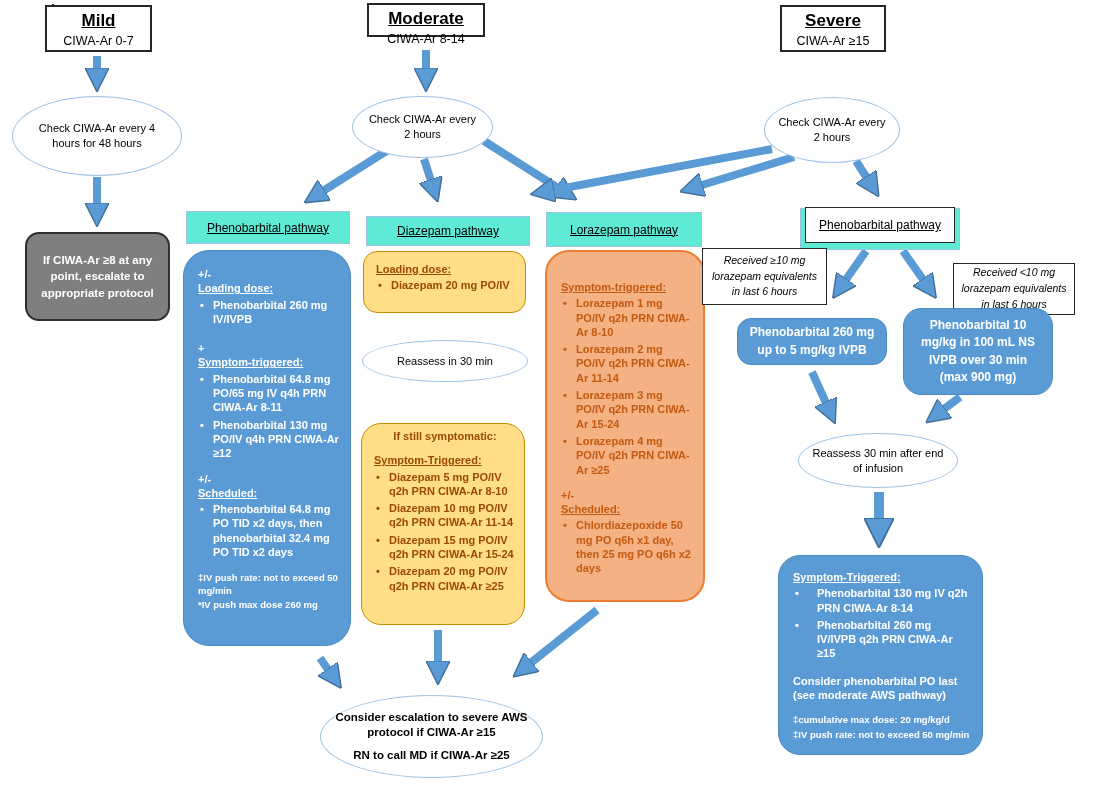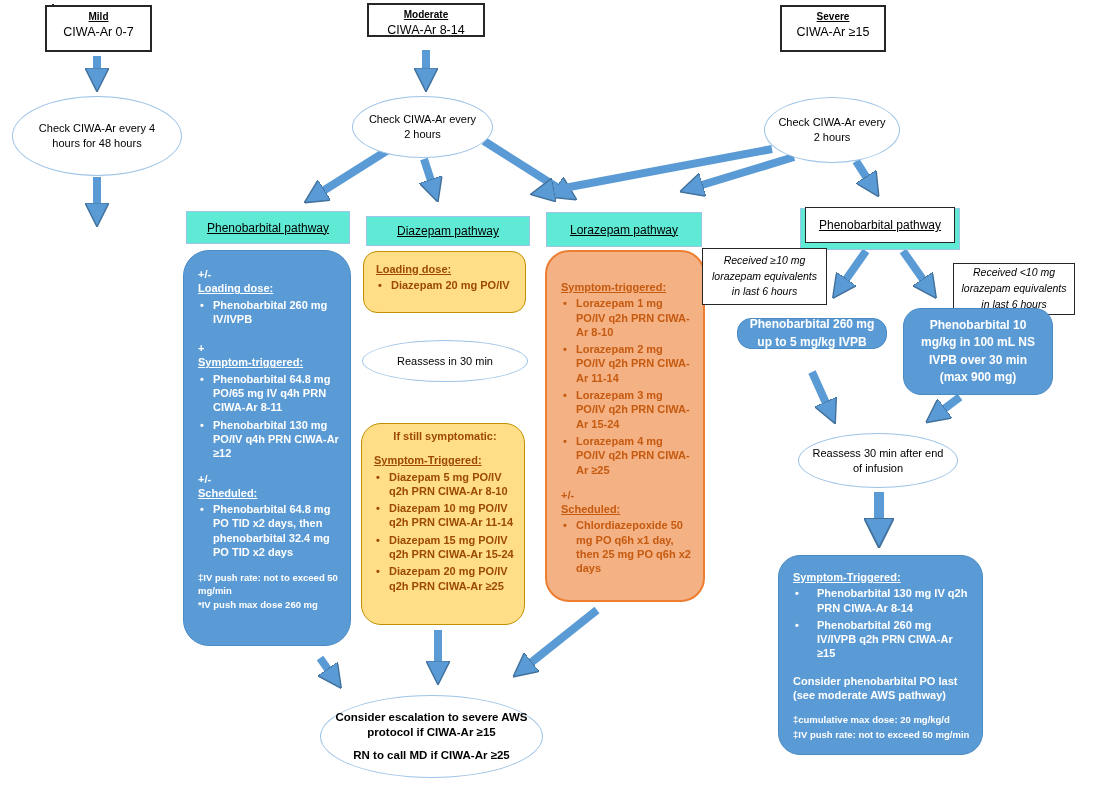--- a/index.html
+++ b/index.html
@@ -10,7 +10,7 @@
   .abs{position:absolute;box-sizing:border-box;}
   
   .cat-box{background:#fff;border:2px solid #262626;text-align:center;padding-top:3px;}
-  .cat-title{font-weight:bold;text-decoration:underline;font-size:10px;line-height:1.35;}
+  .cat-title{font-weight:bold;text-decoration:underline;font-size:17px;line-height:1.35;}
   .cat-sub{font-size:12.5px;line-height:1.3;}
   
   .ellipse{background:#fff;border:1.6px solid #9DC3E6;border-radius:50%;

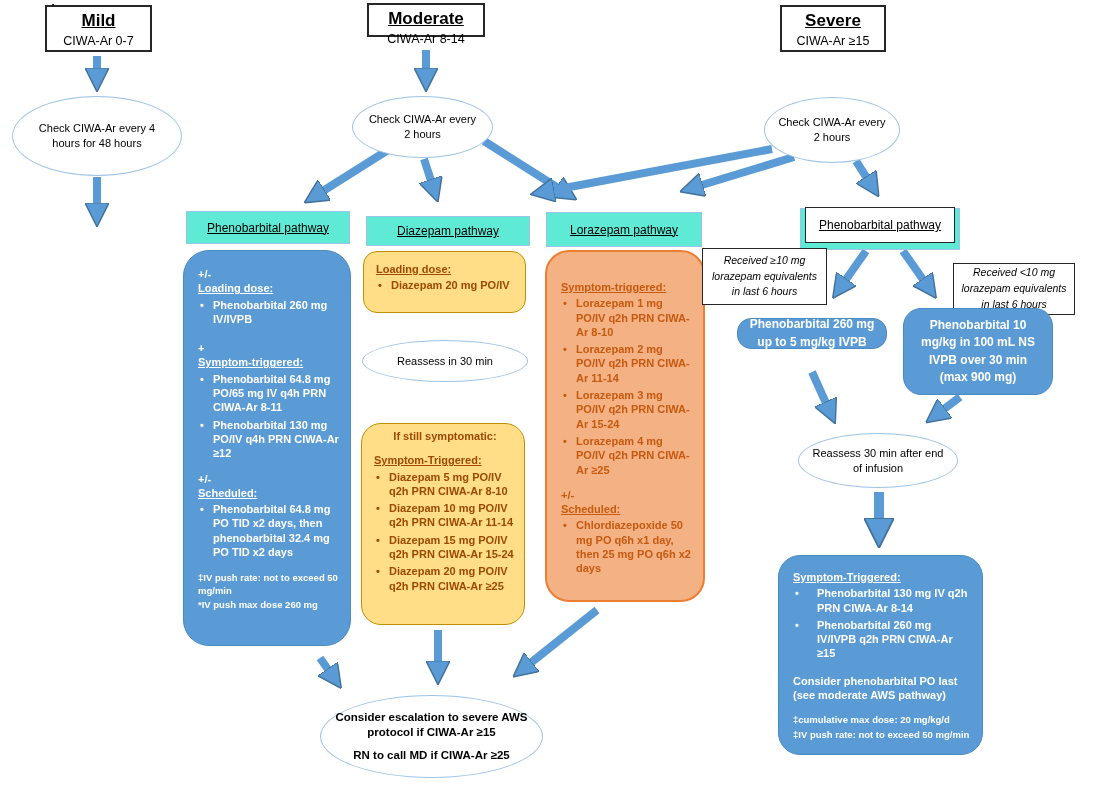--- a/index.html
+++ b/index.html
@@ -103,6 +103,7 @@
   <div class="abs ellipse" style="left:352px;top:96px;width:141px;height:62px;">Check CIWA-Ar every 2 hours</div>
   <div class="abs ellipse" style="left:764px;top:97px;width:136px;height:66px;">Check CIWA-Ar every 2 hours</div>
 
+  <div class="abs gray-box" style="left:25px;top:232px;width:145px;height:89px;">If CIWA-Ar ≥8 at any point, escalate to appropriate protocol</div>
 
   <div class="abs pathway-label" style="left:186px;top:211px;width:164px;height:33px;">Phenobarbital pathway</div>
   <div class="abs pathway-label" style="left:366px;top:216px;width:164px;height:30px;">Diazepam pathway</div>

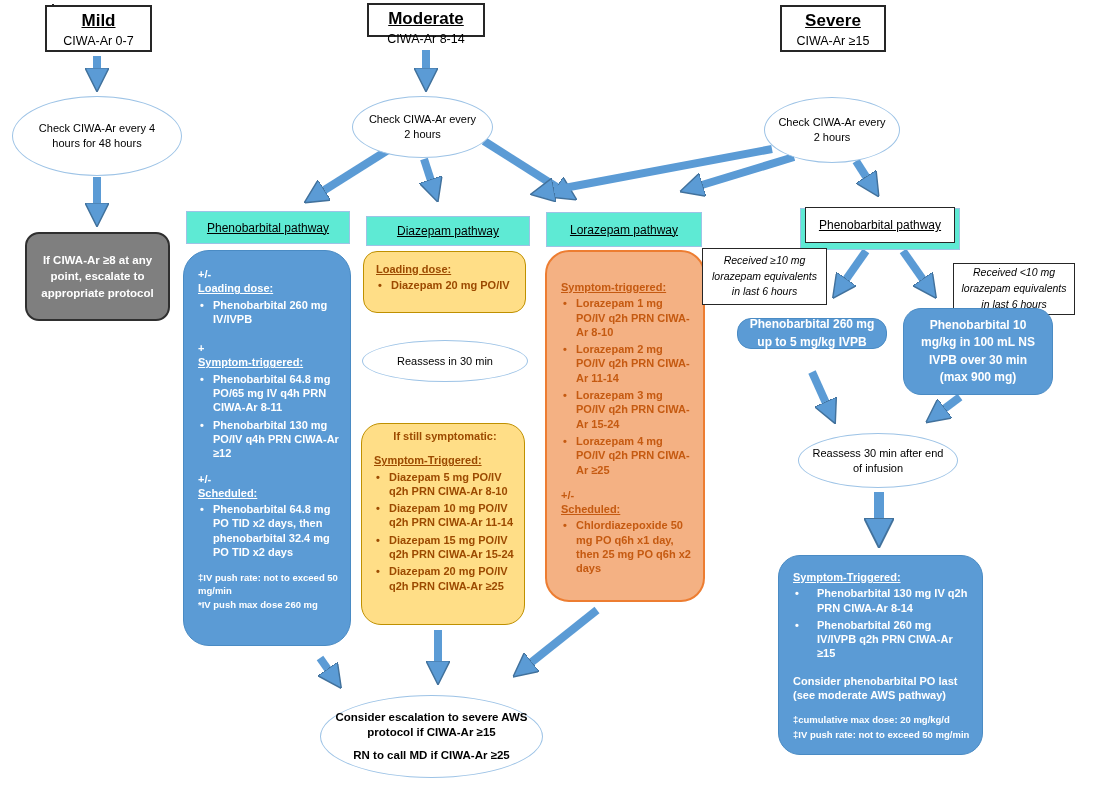--- a/index.html
+++ b/index.html
@@ -176,7 +176,7 @@
   <div class="abs received-box" style="left:702px;top:248px;width:125px;height:57px;">Received  ≥10 mg lorazepam equivalents in last 6 hours</div>
   <div class="abs received-box" style="left:953px;top:243px;width:122px;height:52px;margin-top:20px;">Received  &lt;10 mg lorazepam equivalents in last 6 hours</div>
 
-  <div class="abs blue-pill" style="left:737px;top:318px;width:150px;height:31px;">Phenobarbital 260 mg up to 5 mg/kg IVPB</div>
+  <div class="abs blue-pill" style="left:737px;top:318px;width:150px;height:47px;">Phenobarbital 260 mg up to 5 mg/kg IVPB</div>
   <div class="abs blue-pill" style="left:903px;top:308px;width:150px;height:87px;border-radius:18px;">Phenobarbital 10 mg/kg in 100 mL NS IVPB over 30 min (max 900 mg)</div>
 
   <div class="abs ellipse" style="left:798px;top:433px;width:160px;height:55px;">Reassess 30 min after end of infusion</div>

